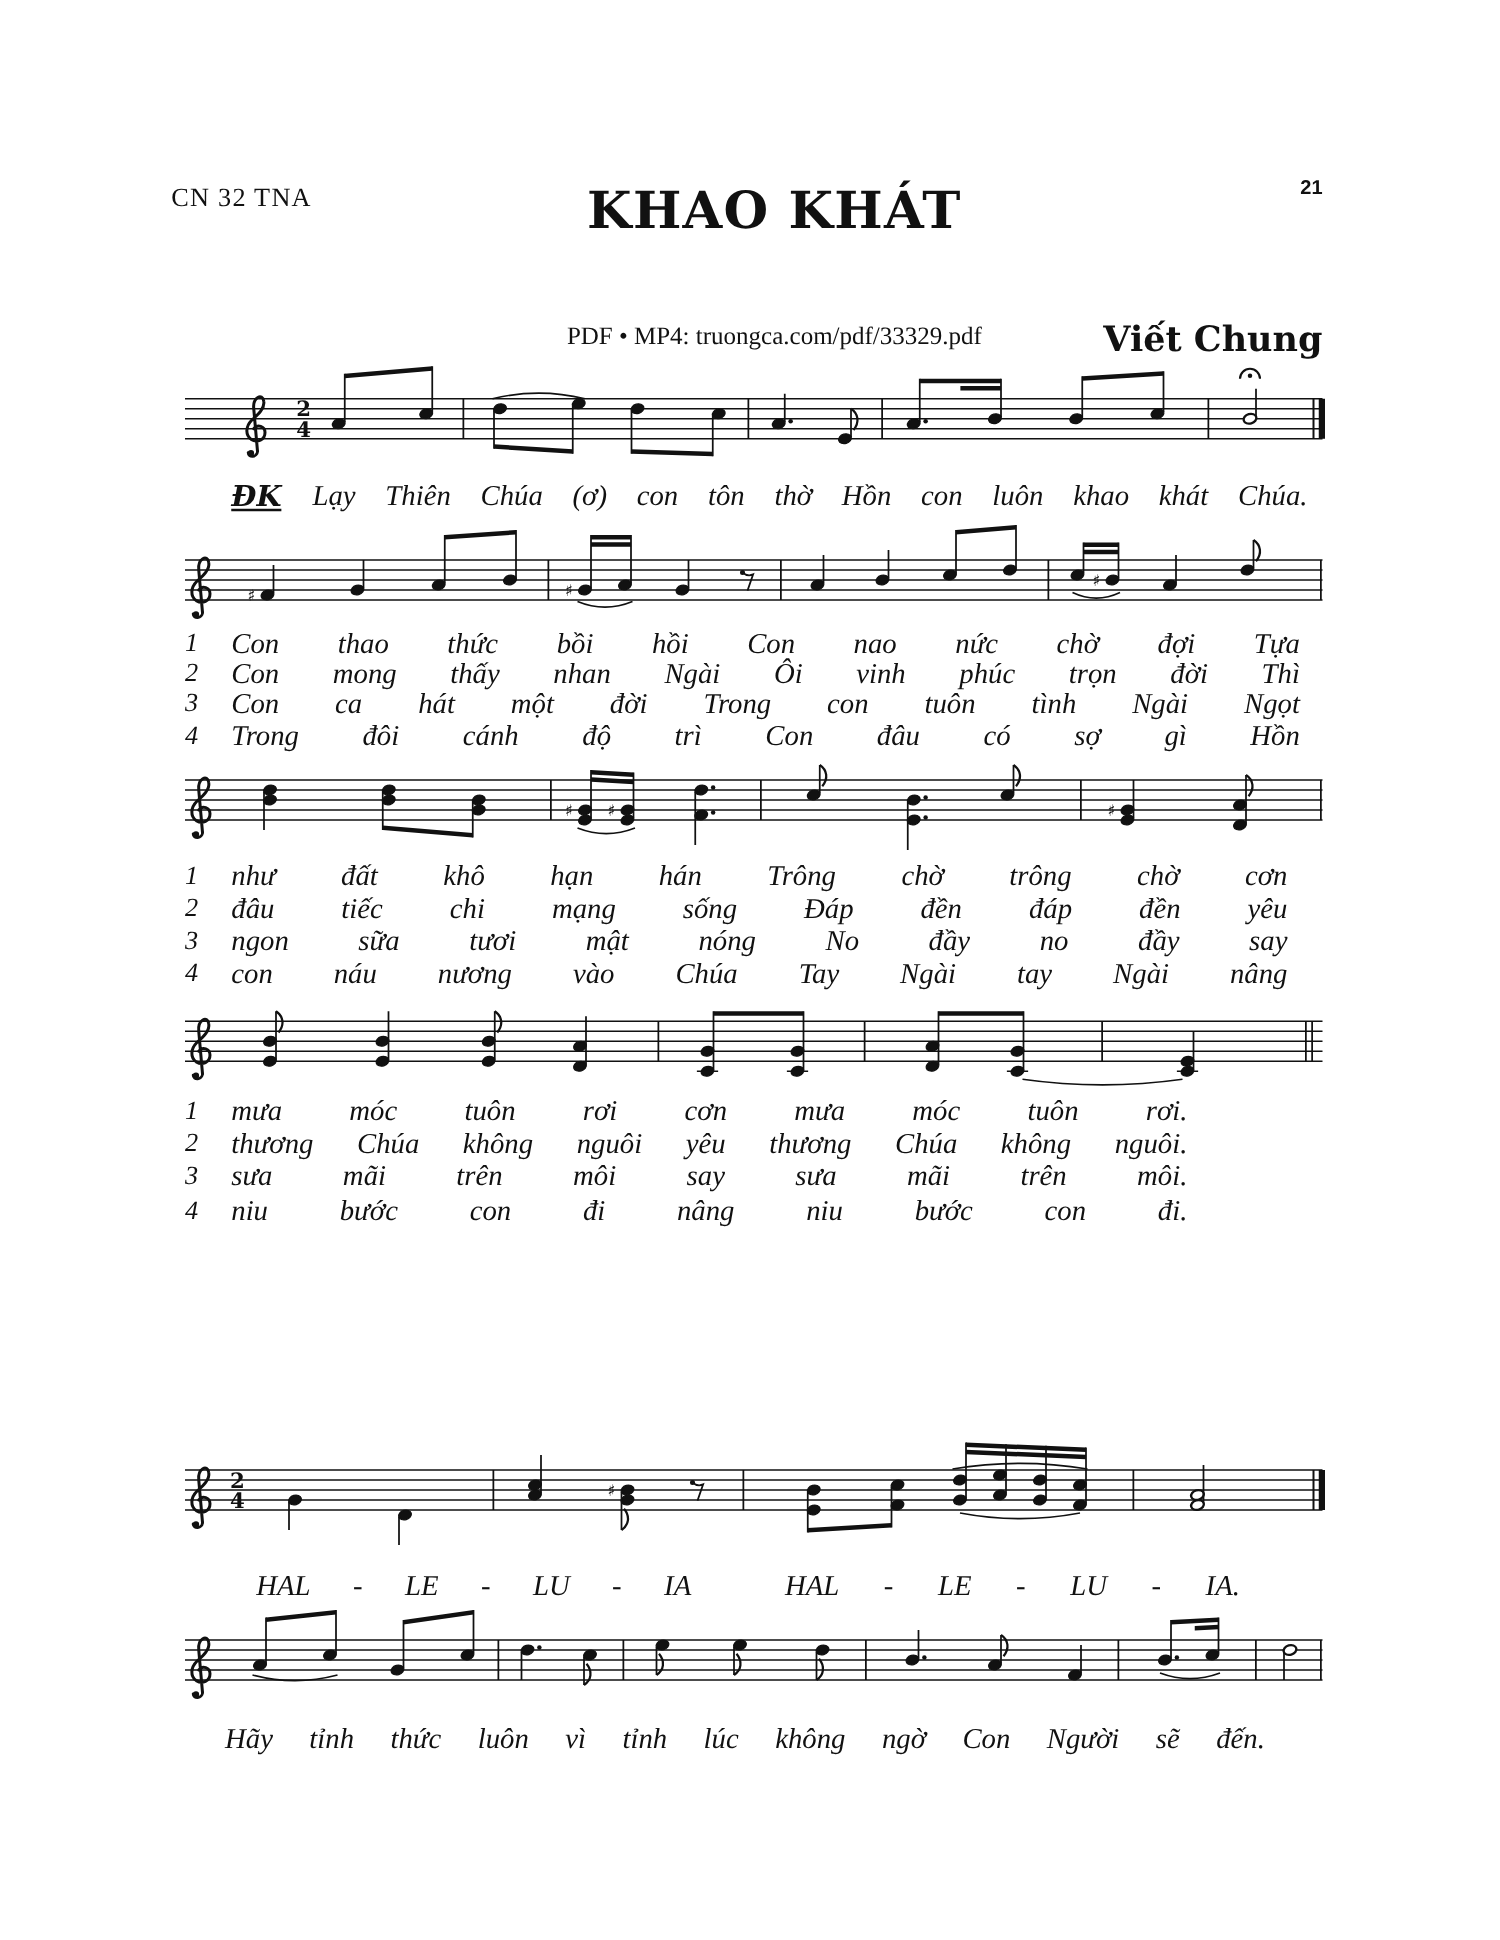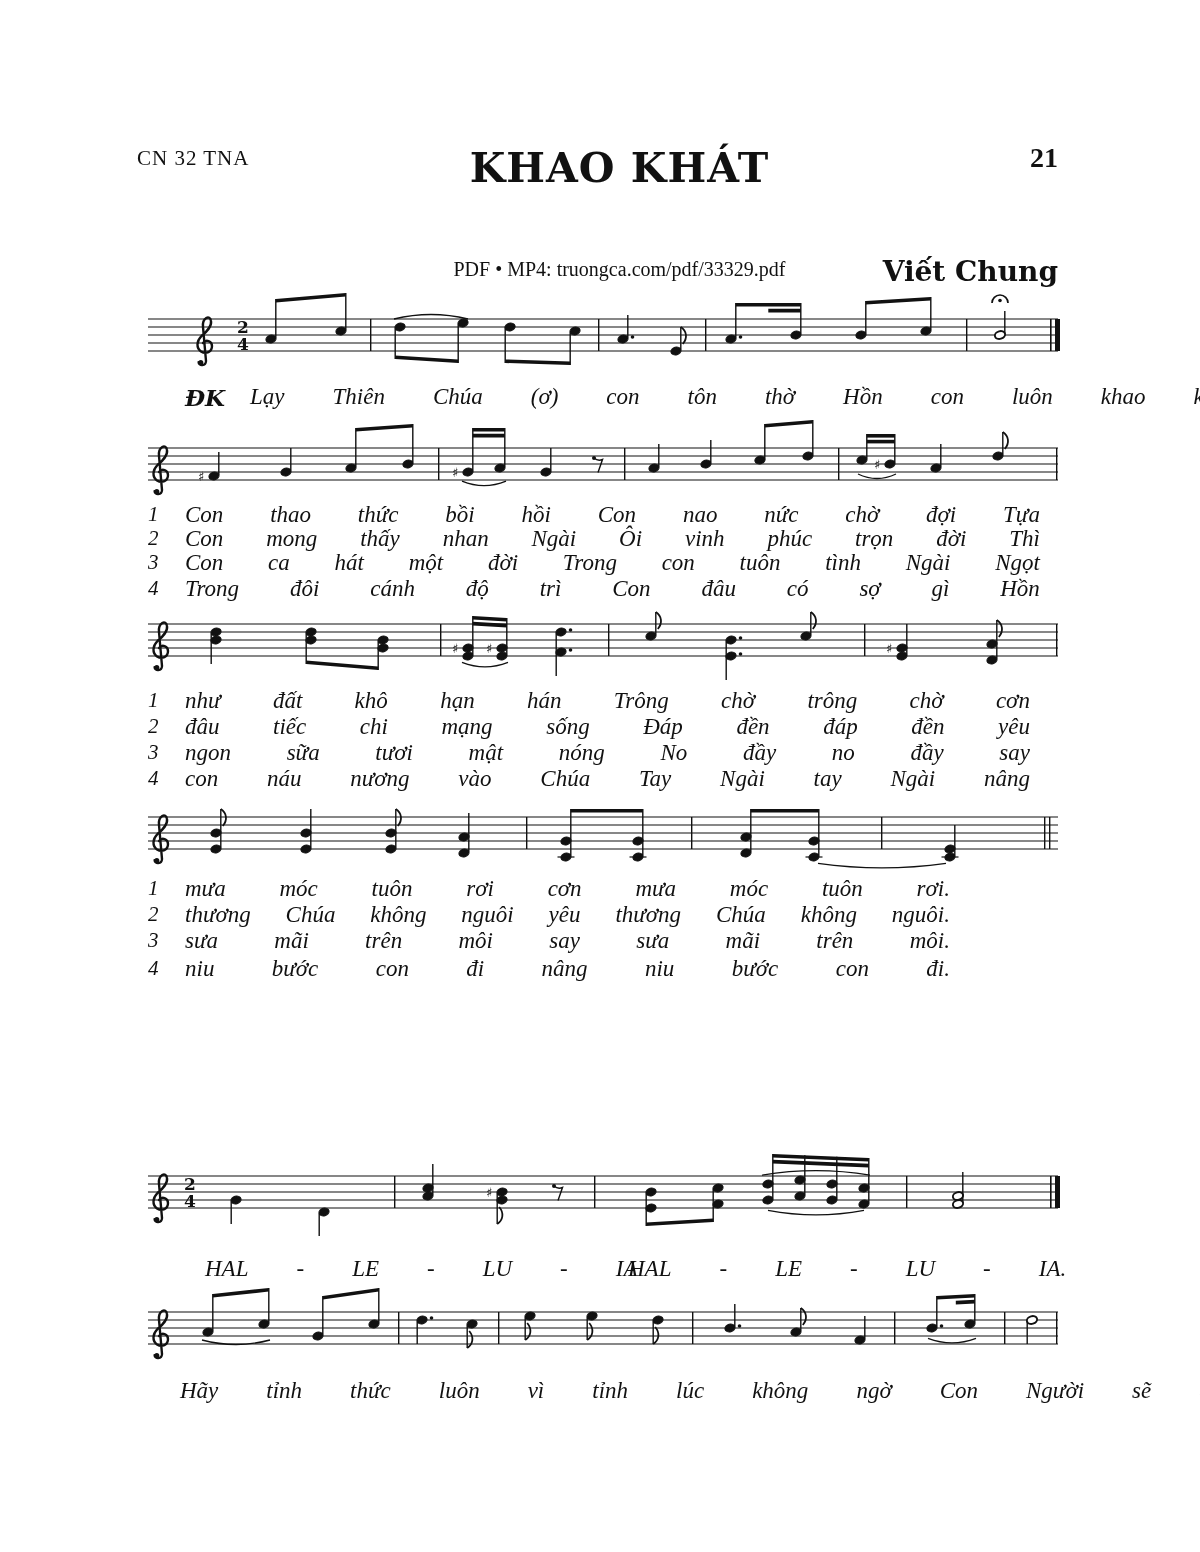--- a/index.html
+++ b/index.html
@@ -11,7 +11,7 @@
   }
   .abs{position:absolute;}
   .hdr-catalog{left:137px;top:146px;font-size:21px;letter-spacing:1px;}
-  .hdr-page{left:1008px;top:142px;width:50px;text-align:right;font-size:28px;font-weight:bold;font-family:Liberation Serif, serif;}
+  .hdr-page{left:1008px;top:142px;width:50px;text-align:right;font-size:16px;font-weight:bold;font-family:Liberation Sans, sans-serif;}
   .hdr-title{left:0;right:0;top:144px;text-align:center;font-family:"DejaVu Serif",serif;
              font-size:41px;font-weight:bold;letter-spacing:1px;}
   .hdr-sub{left:0;right:0;top:203px;text-align:center;font-size:25px;}

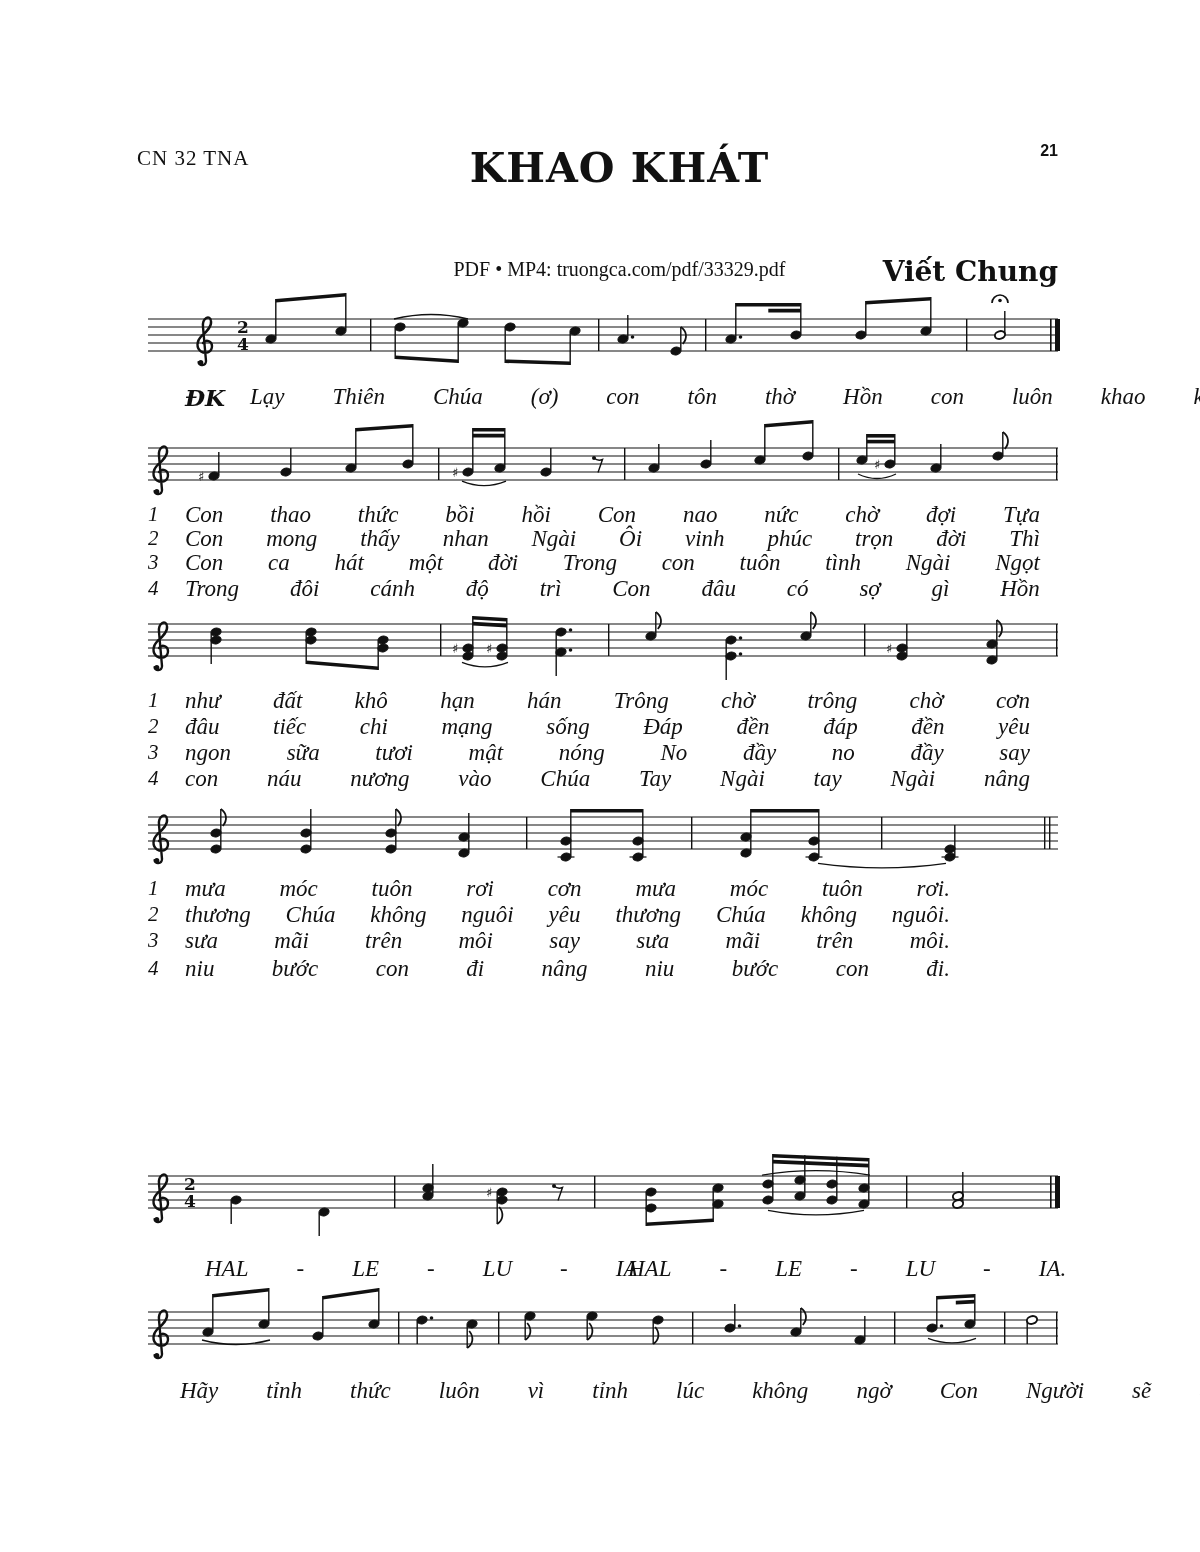--- a/index.html
+++ b/index.html
@@ -20,7 +20,7 @@
   .staff-svg{position:absolute;}
   .lyric{position:absolute;display:flex;justify-content:space-between;
          font-style:italic;font-size:23px;white-space:nowrap;line-height:26px;gap:48px;}
-  .refrain-label{left:185px;top:384px;font-style:italic;font-weight:bold;font-size:23px;font-family:"DejaVu Serif",serif;}
+  .refrain-label{left:185px;top:384px;font-style:italic;font-weight:bold;font-size:23px;font-family:"DejaVu Serif",serif;text-decoration:underline;}
   .refrain-words{left:250px;width:796px;top:384px;}
   .vrow{position:absolute;display:flex;left:148px;}
   .vrow .vnum{flex:none;width:37px;font-style:italic;font-size:21px;}

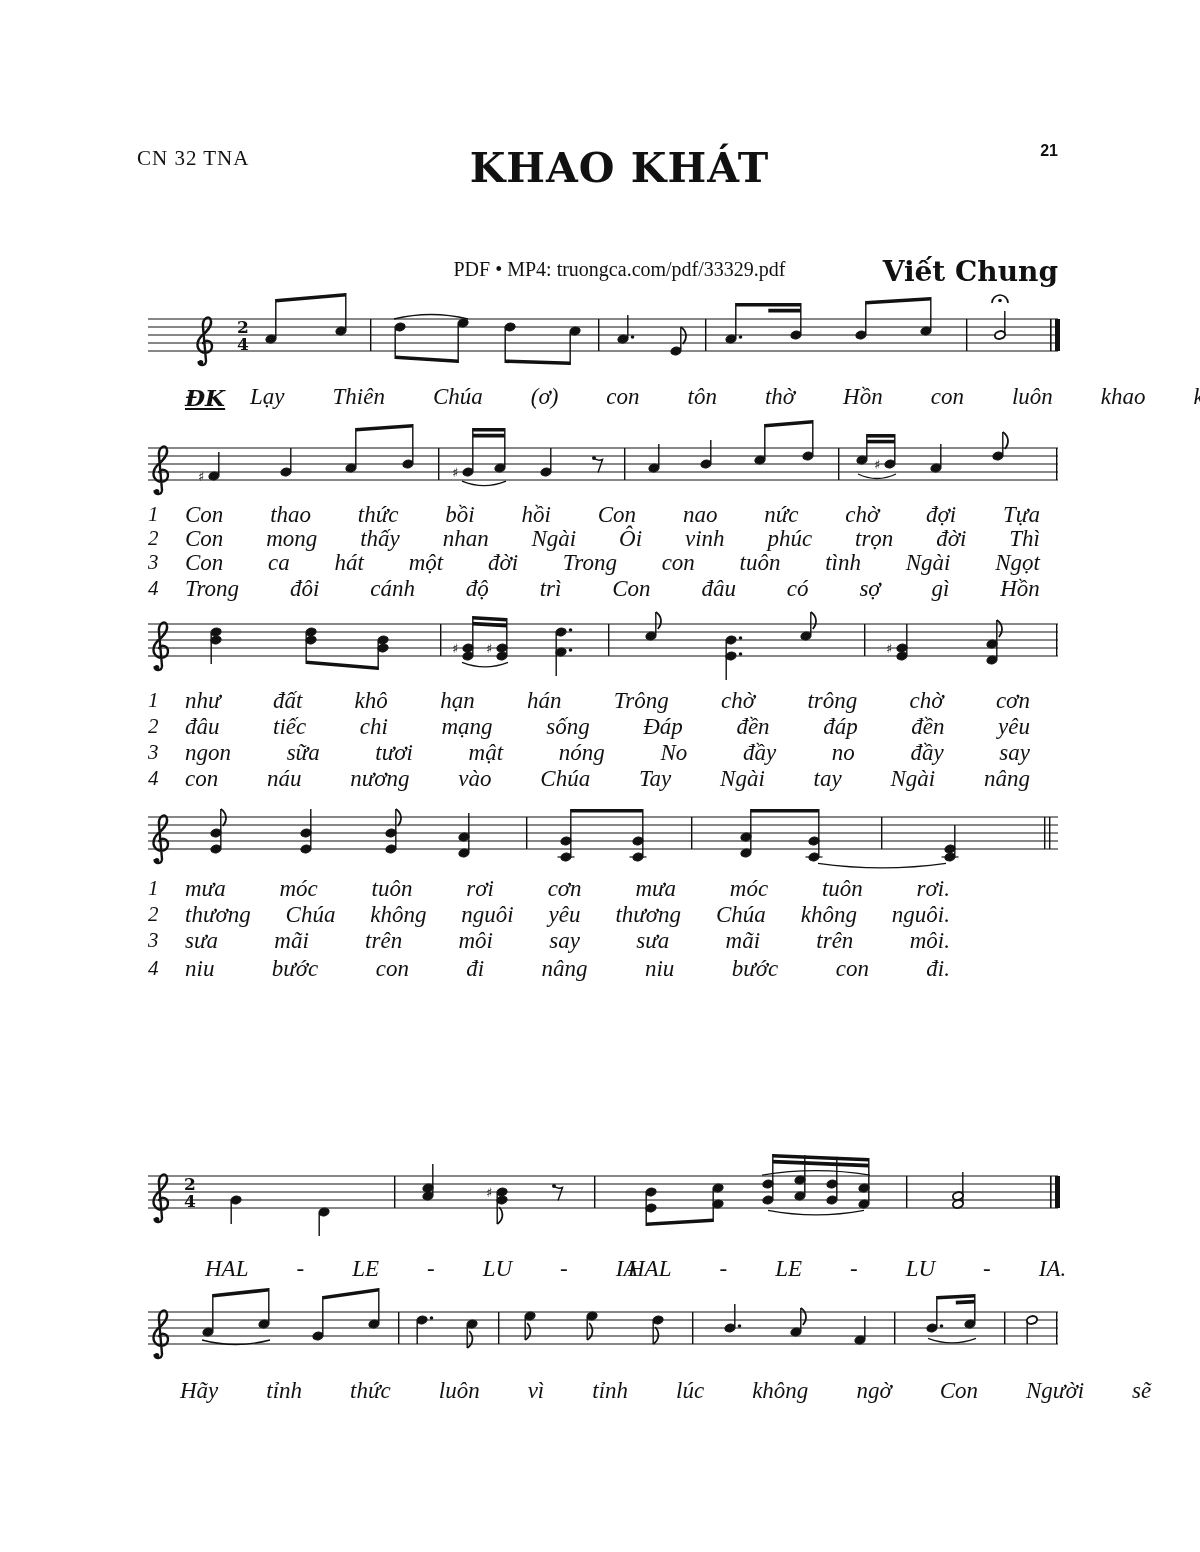--- a/index.html
+++ b/index.html
@@ -19,7 +19,7 @@
   .hdr-composer{left:880px;top:255px;width:178px;text-align:right;font-size:28px;font-weight:bold;font-family:"DejaVu Serif",serif;}
   .staff-svg{position:absolute;}
   .lyric{position:absolute;display:flex;justify-content:space-between;
-         font-style:italic;font-size:23px;white-space:nowrap;line-height:26px;gap:48px;}
+         font-style:italic;font-size:23px;white-space:nowrap;line-height:26px;}
   .refrain-label{left:185px;top:384px;font-style:italic;font-weight:bold;font-size:23px;font-family:"DejaVu Serif",serif;text-decoration:underline;}
   .refrain-words{left:250px;width:796px;top:384px;}
   .vrow{position:absolute;display:flex;left:148px;}

